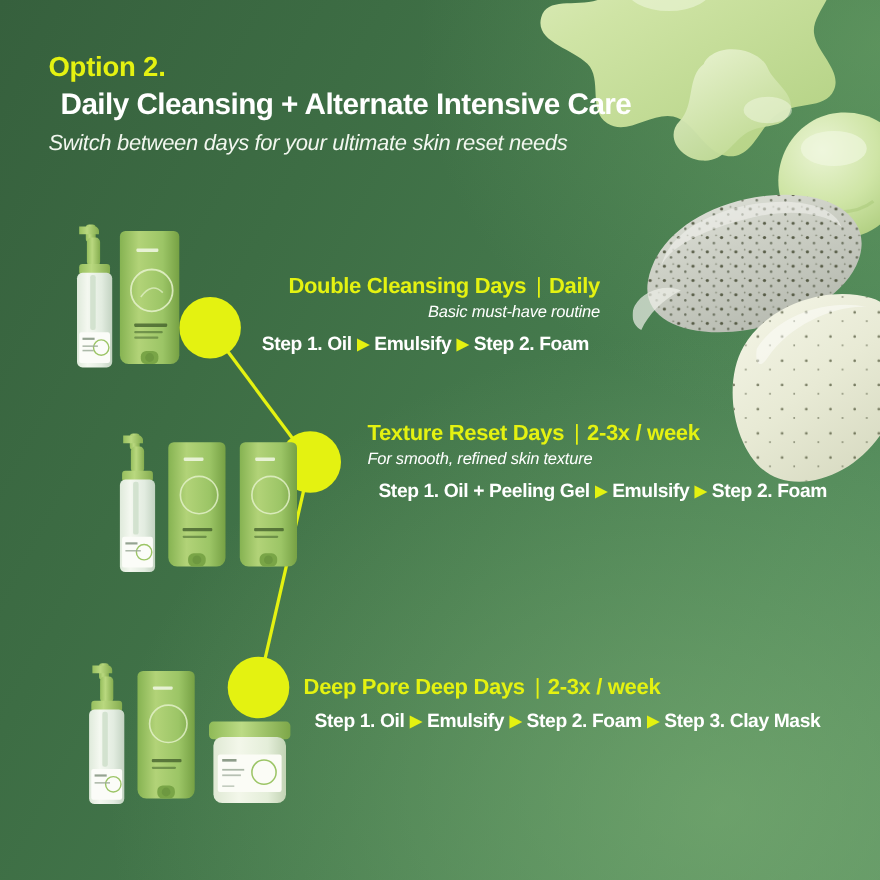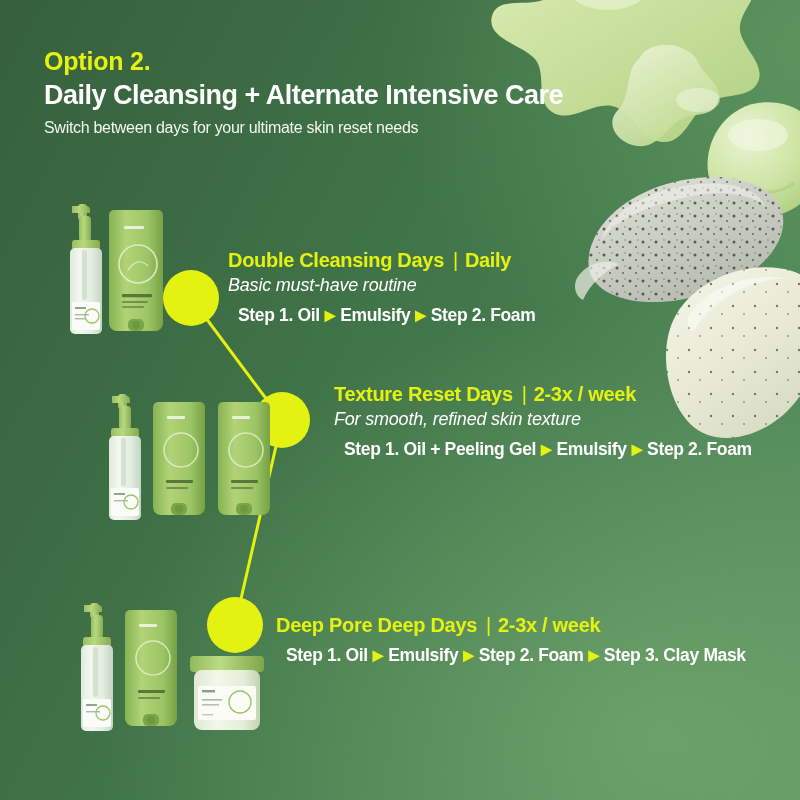--- a/index.html
+++ b/index.html
@@ -31,7 +31,7 @@
   }
   .h1{
     font-size:27px;font-weight:bold;color:#ffffff;letter-spacing:-0.5px;
-    line-height:1.12;margin:0 0 9px 0;white-space:nowrap;
+    line-height:1.12;margin:0 0 9px 11px;white-space:nowrap;
   }
   .sub{
     font-size:16px;color:#f2f7ef;letter-spacing:-0.3px;

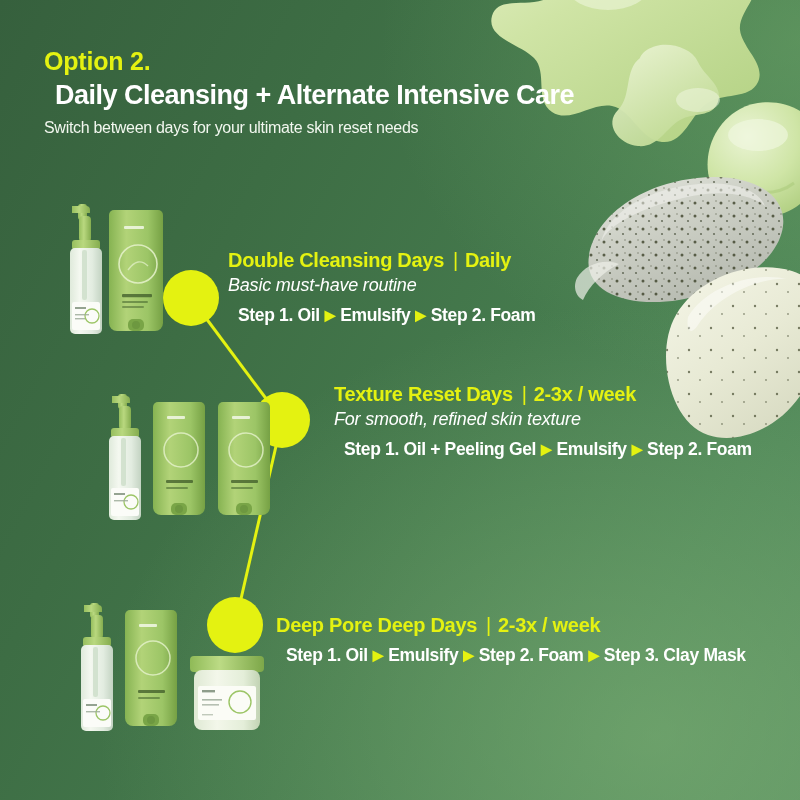--- a/index.html
+++ b/index.html
@@ -34,7 +34,7 @@
     line-height:1.12;margin:0 0 9px 11px;white-space:nowrap;
   }
   .sub{
-    font-size:16px;color:#f2f7ef;letter-spacing:-0.3px;
+    font-size:20px;font-style:italic;color:#f2f7ef;letter-spacing:-0.3px;
     line-height:1.15;margin:0;white-space:nowrap;font-weight:500;
   }
 

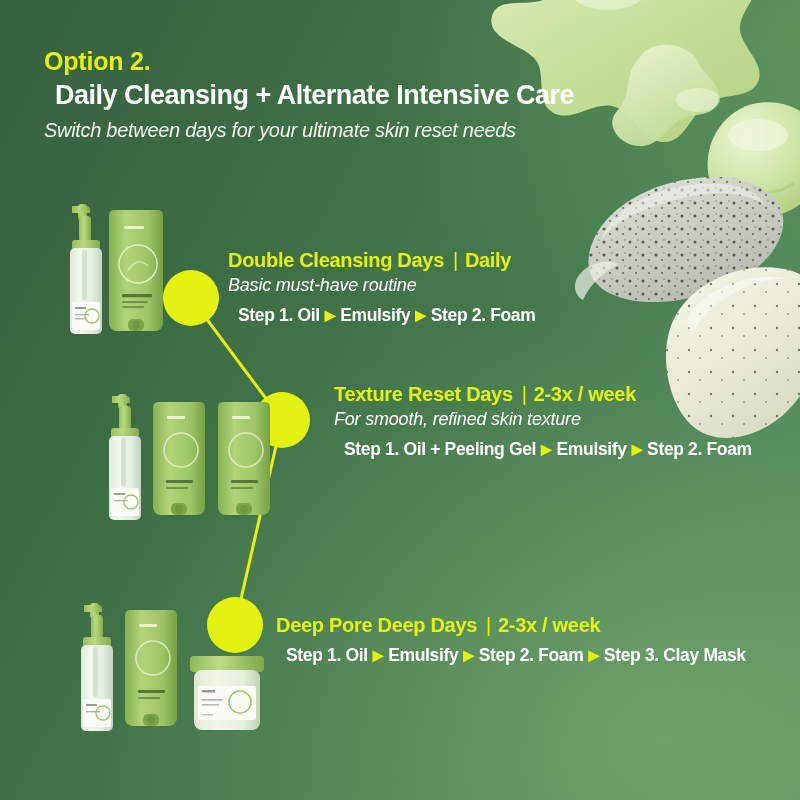--- a/index.html
+++ b/index.html
@@ -306,7 +306,7 @@
     </svg>
   </div>
 
-  <div class="block" style="left:228px;top:249px;">
+  <div class="block" style="left:228px;top:249px;text-align:right;">
     <p class="b-title">
       <span>Double Cleansing Days</span><span class="bar">|</span><span>Daily</span>
     </p>

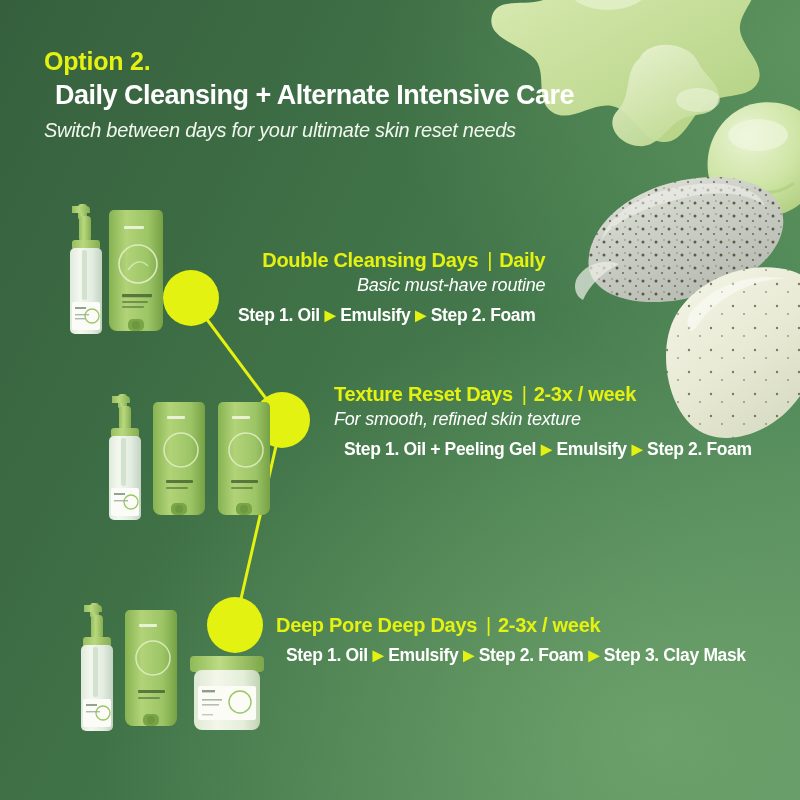--- a/index.html
+++ b/index.html
@@ -46,7 +46,7 @@
   }
   .b-title .bar{font-weight:400;padding:0 7px 0 9px;}
   .b-desc{
-    font-size:18px;font-style:italic;color:#ffffff;letter-spacing:-0.2px;
+    font-size:15px;font-style:italic;color:#ffffff;letter-spacing:-0.2px;
     white-space:nowrap;margin:0 0 9px 0;line-height:1.1;font-weight:500;
   }
   .b-steps{

